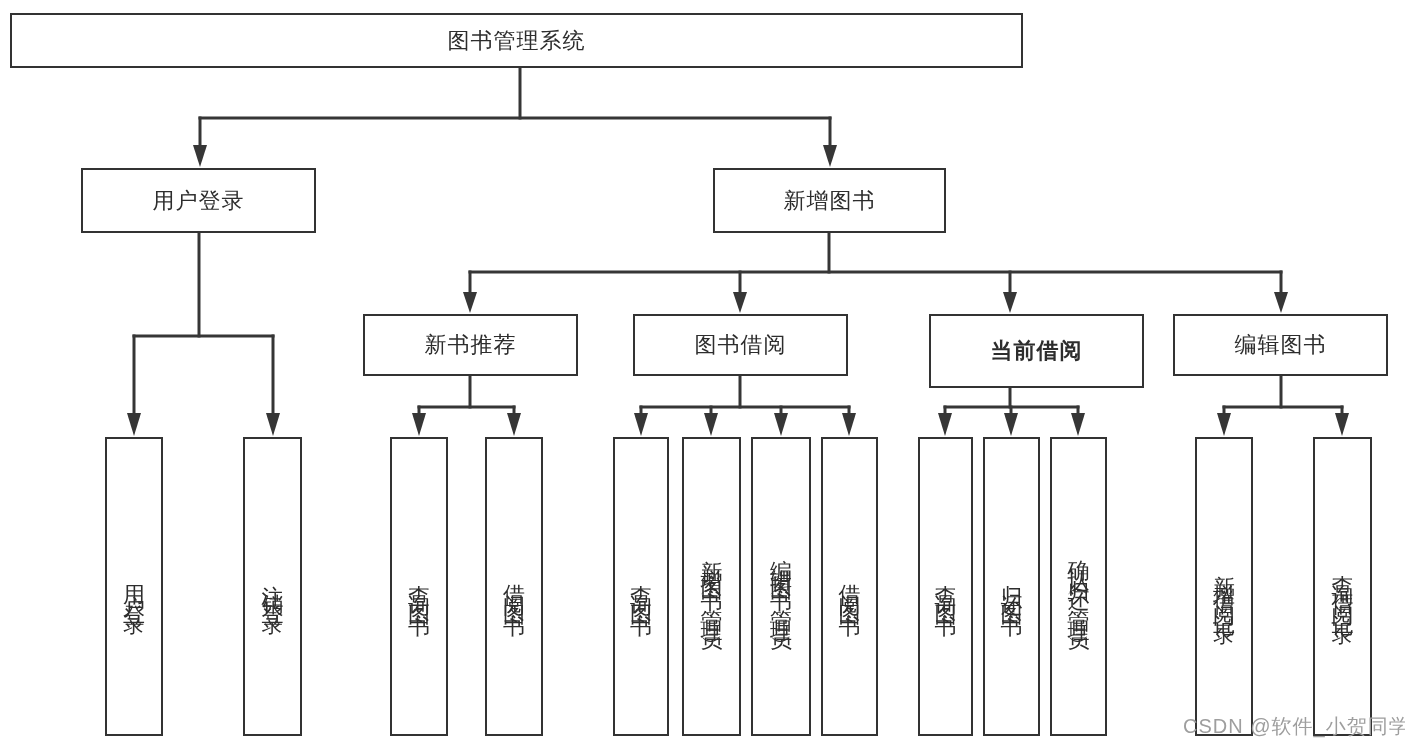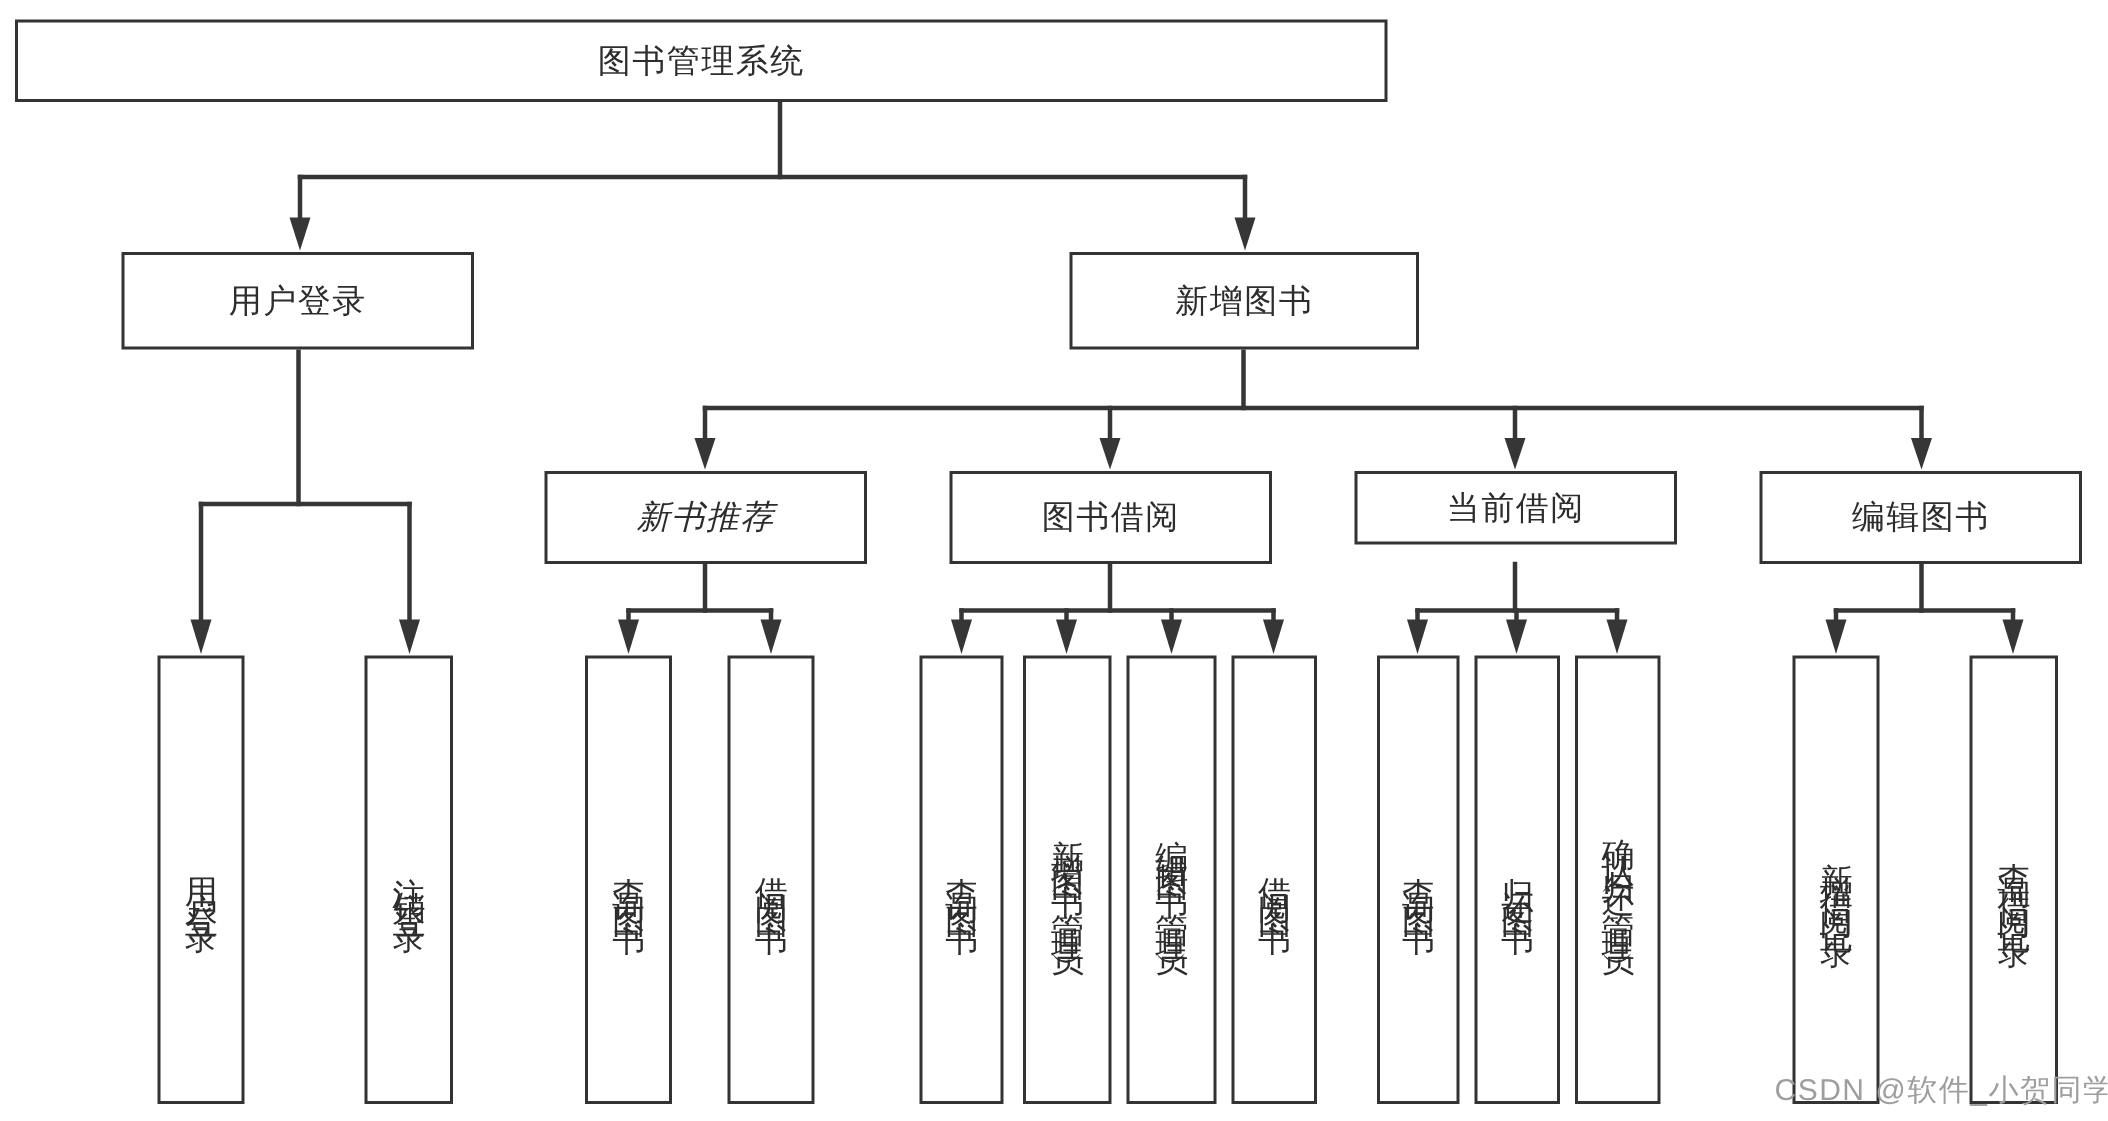--- a/index.html
+++ b/index.html
@@ -149,7 +149,7 @@
     </g>
   </svg>
 
-  <div class="box" style="left:10px;top:13px;width:915px;height:55px;">图书管理系统</div>
+  <div class="box" style="left:10px;top:13px;width:1013px;height:55px;">图书管理系统</div>
 
   <div class="box" style="left:81px;top:168px;width:235px;height:65px;">用户登录</div>
   <div class="box" style="left:713px;top:168px;width:233px;height:65px;">新增图书</div>

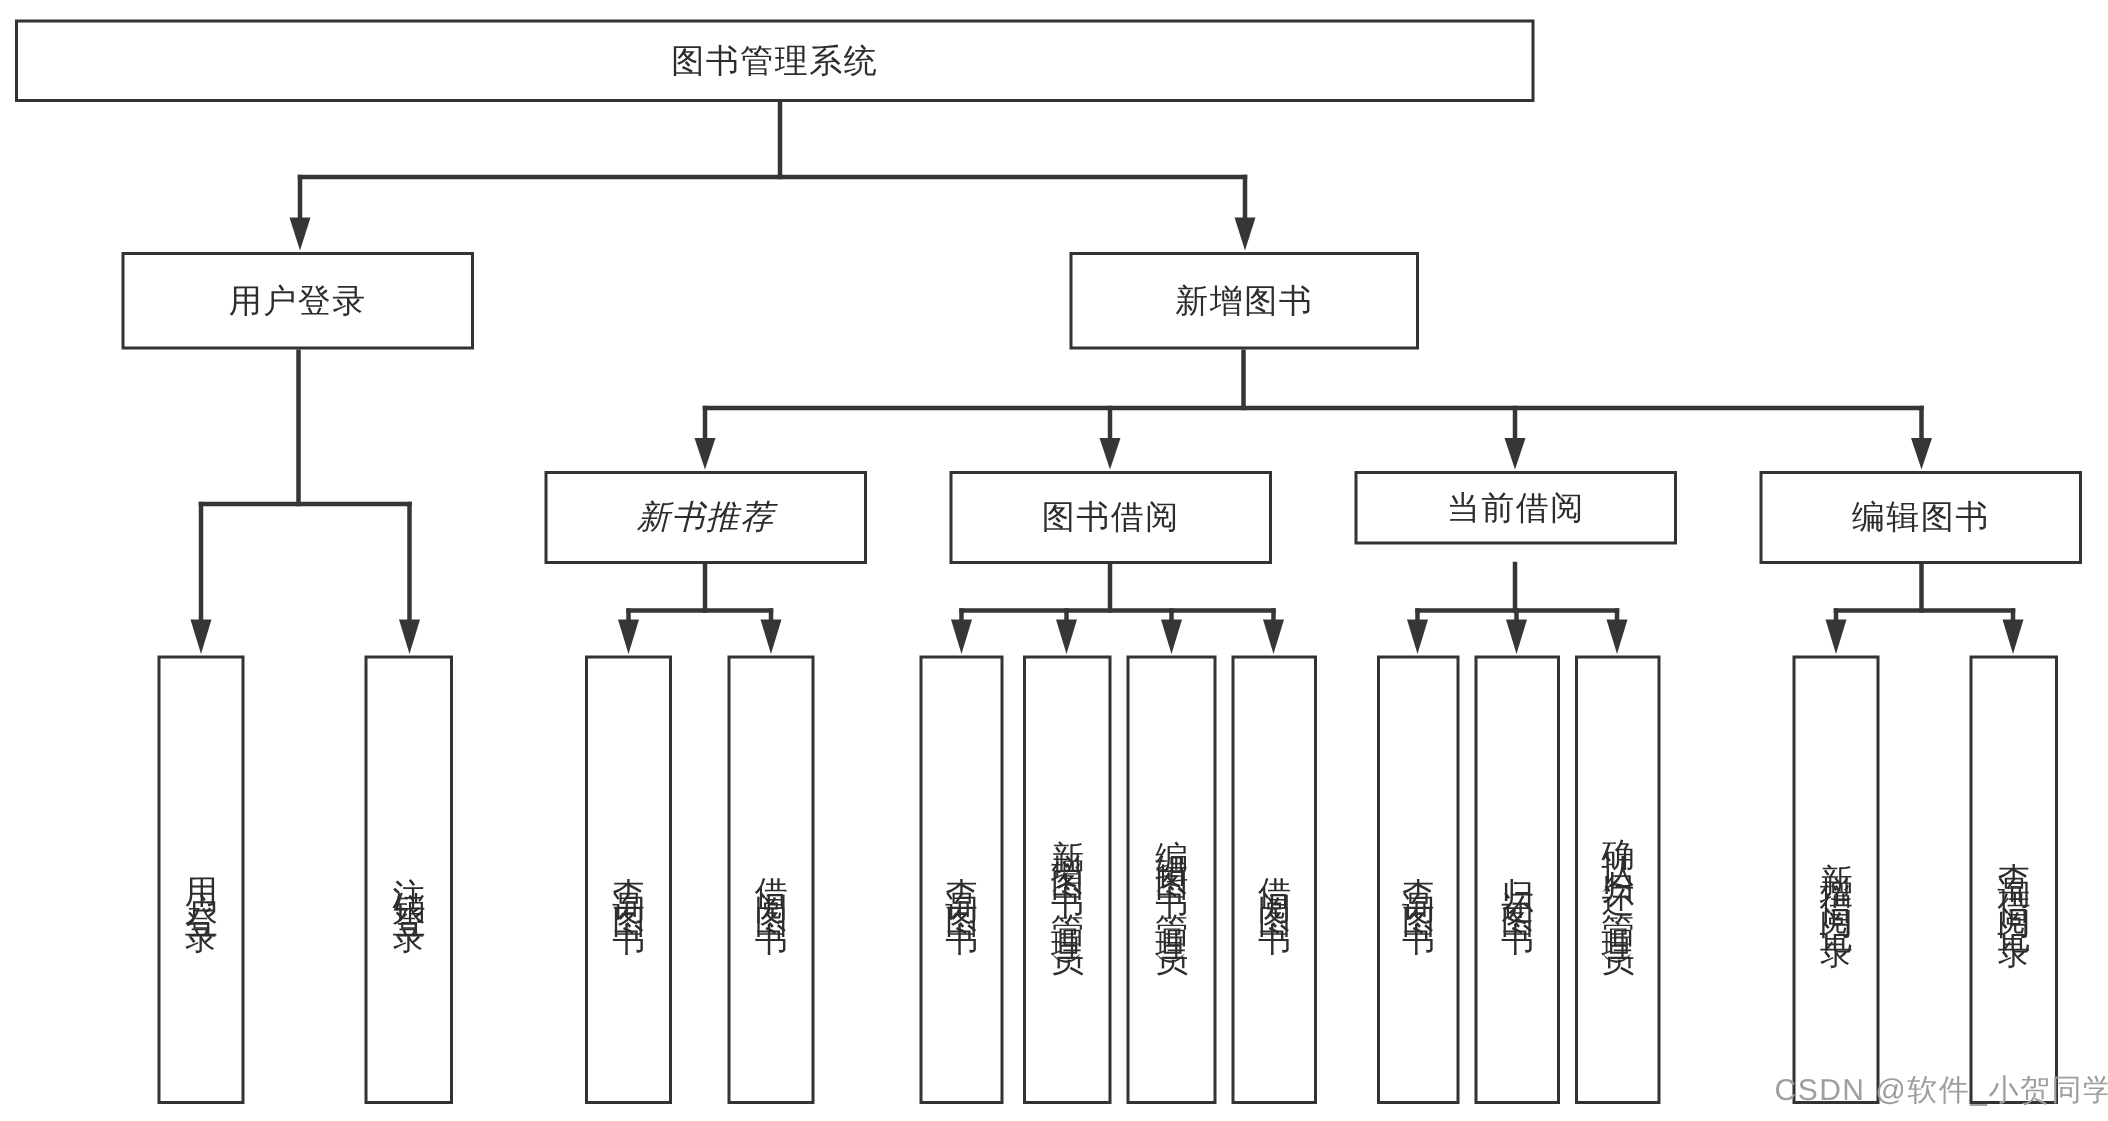--- a/index.html
+++ b/index.html
@@ -154,7 +154,7 @@
   <div class="box" style="left:81px;top:168px;width:235px;height:65px;">用户登录</div>
   <div class="box" style="left:713px;top:168px;width:233px;height:65px;">新增图书</div>
 
-  <div class="box" style="left:363px;top:314px;width:215px;height:62px;font-style:italic;">新书推荐</div>
+  <div class="box" style="left:363px;top:314px;width:215px;height:62px;">新书推荐</div>
   <div class="box" style="left:633px;top:314px;width:215px;height:62px;">图书借阅</div>
   <div class="box" style="left:903px;top:314px;width:215px;height:49px;">当前借阅</div>
   <div class="box" style="left:1173px;top:314px;width:215px;height:62px;">编辑图书</div>

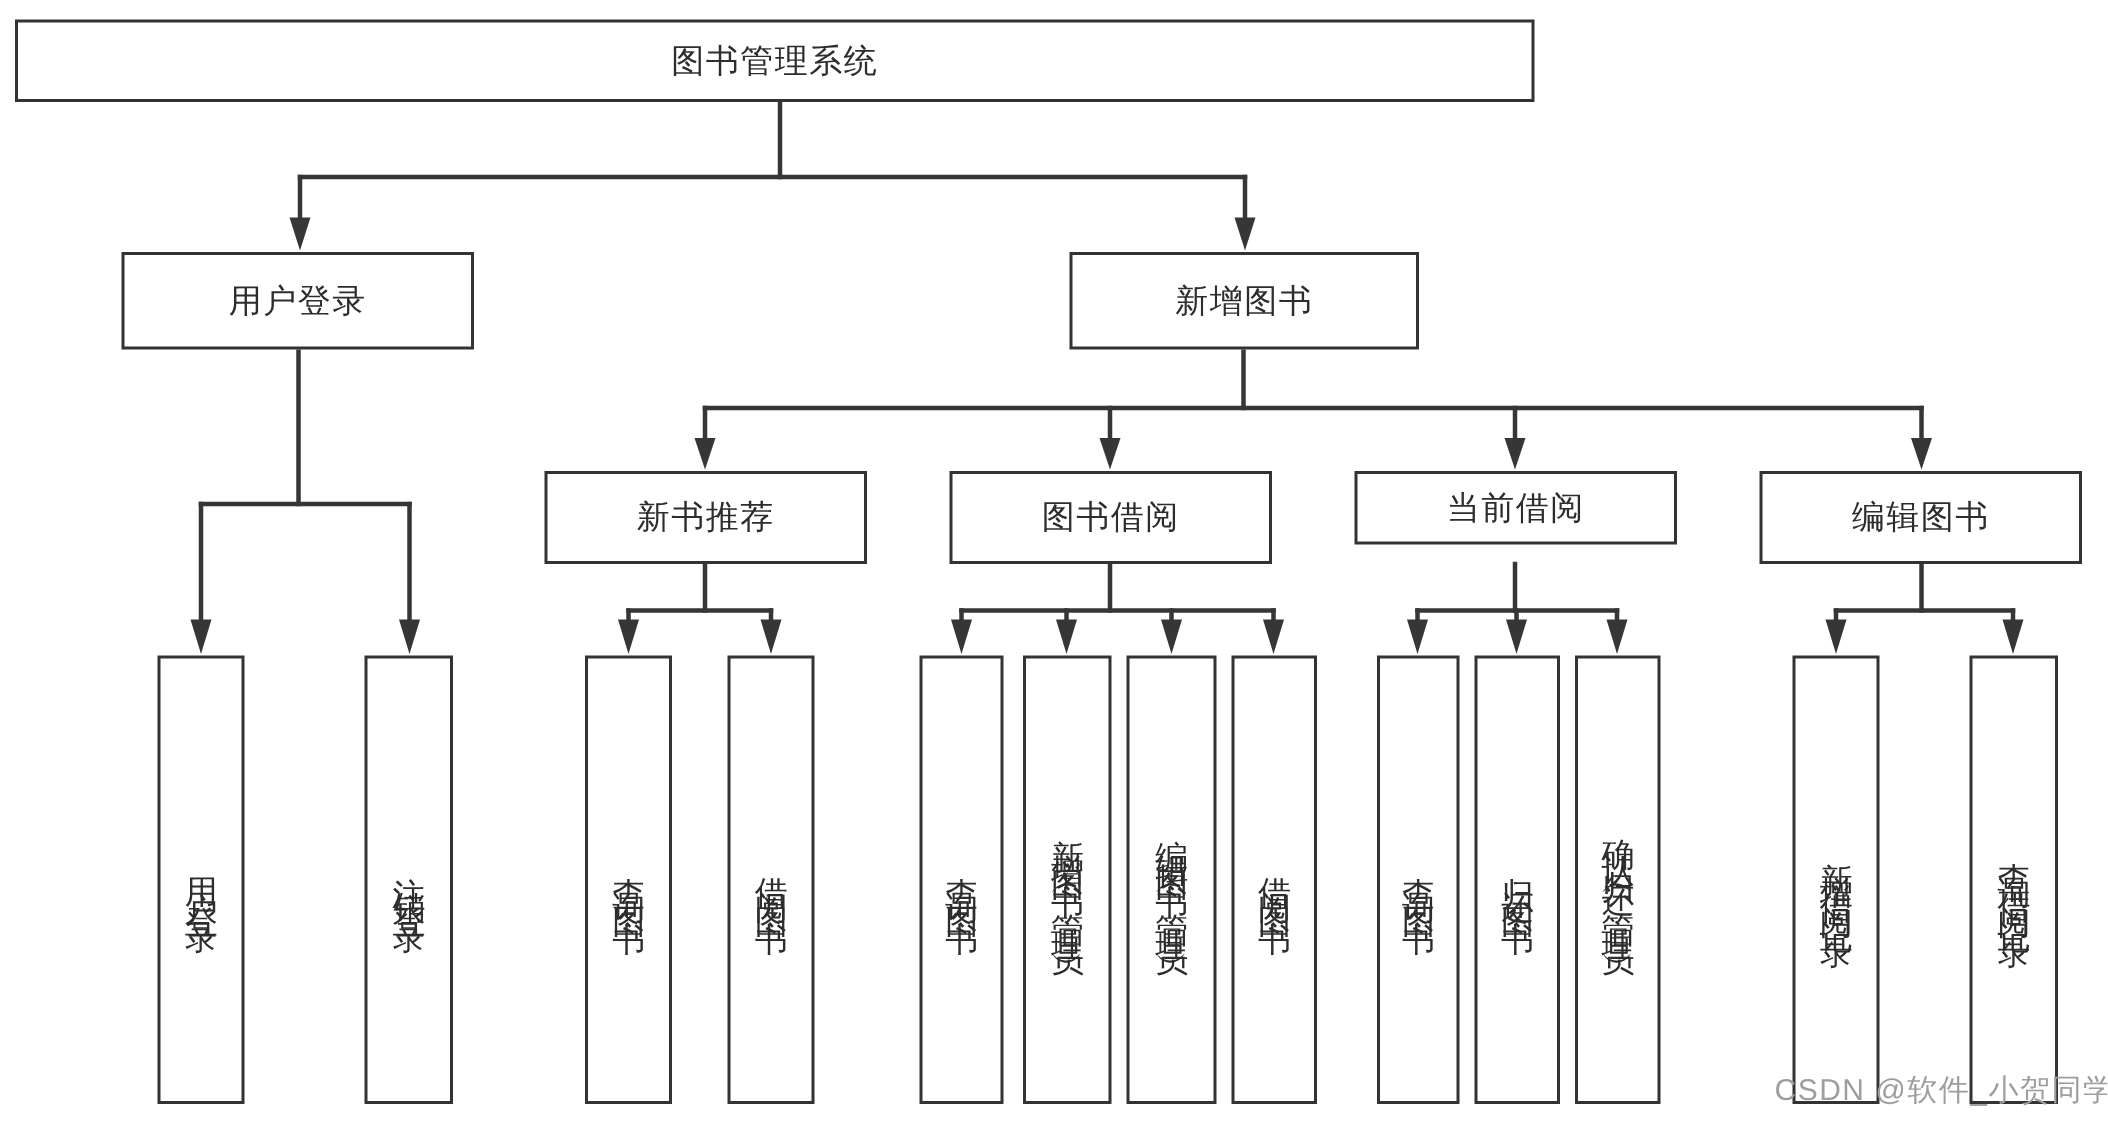--- a/index.html
+++ b/index.html
@@ -156,7 +156,7 @@
 
   <div class="box" style="left:363px;top:314px;width:215px;height:62px;">新书推荐</div>
   <div class="box" style="left:633px;top:314px;width:215px;height:62px;">图书借阅</div>
-  <div class="box" style="left:903px;top:314px;width:215px;height:49px;">当前借阅</div>
+  <div class="box" style="left:929px;top:314px;width:215px;height:74px;font-weight:bold;">当前借阅</div>
   <div class="box" style="left:1173px;top:314px;width:215px;height:62px;">编辑图书</div>
 
   <div class="box vbox" style="left:105px;top:437px;width:58px;height:299px;">

